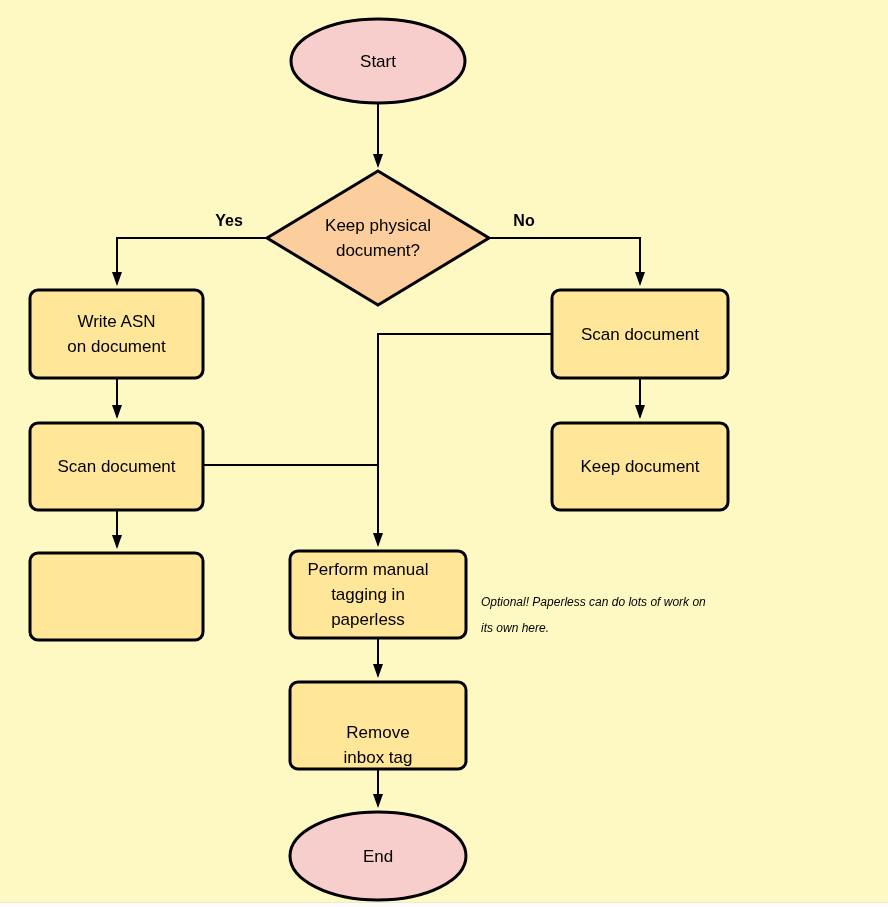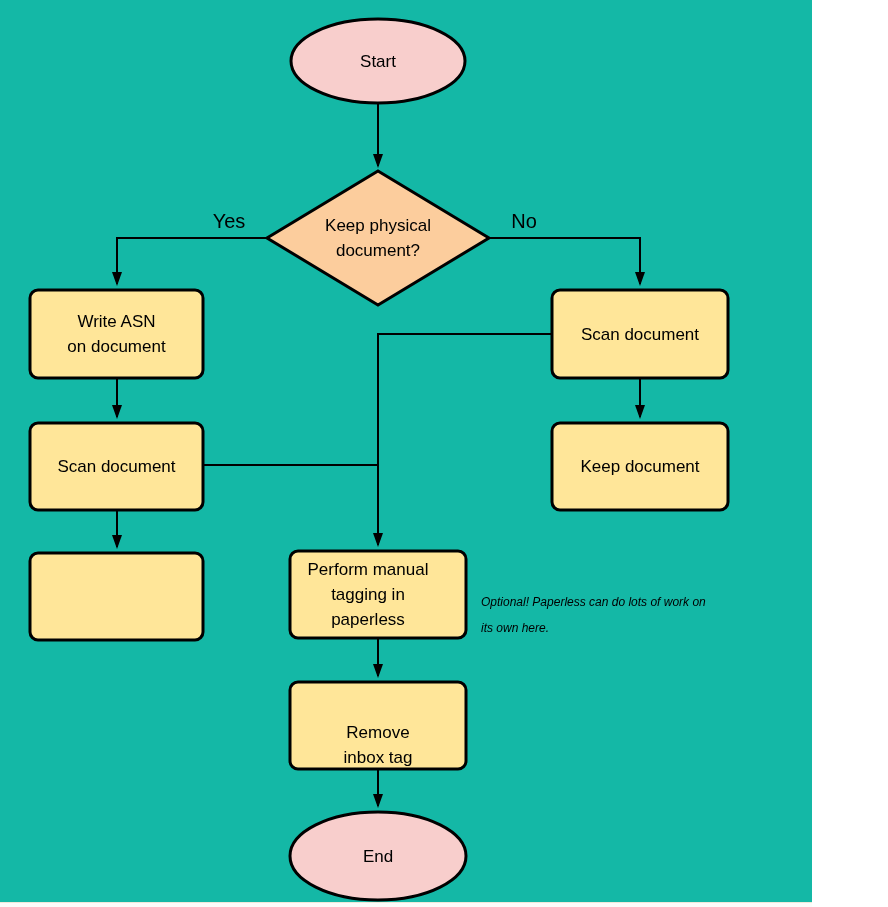--- a/index.html
+++ b/index.html
@@ -10,9 +10,9 @@
   }
   .canvas {
     position: relative;
-    width: 812px;
+    width: 888px;
     height: 907px;
-    background: #14b8a6;
+    background: #fef9c3;
     overflow: hidden;
   }
   svg.edges {

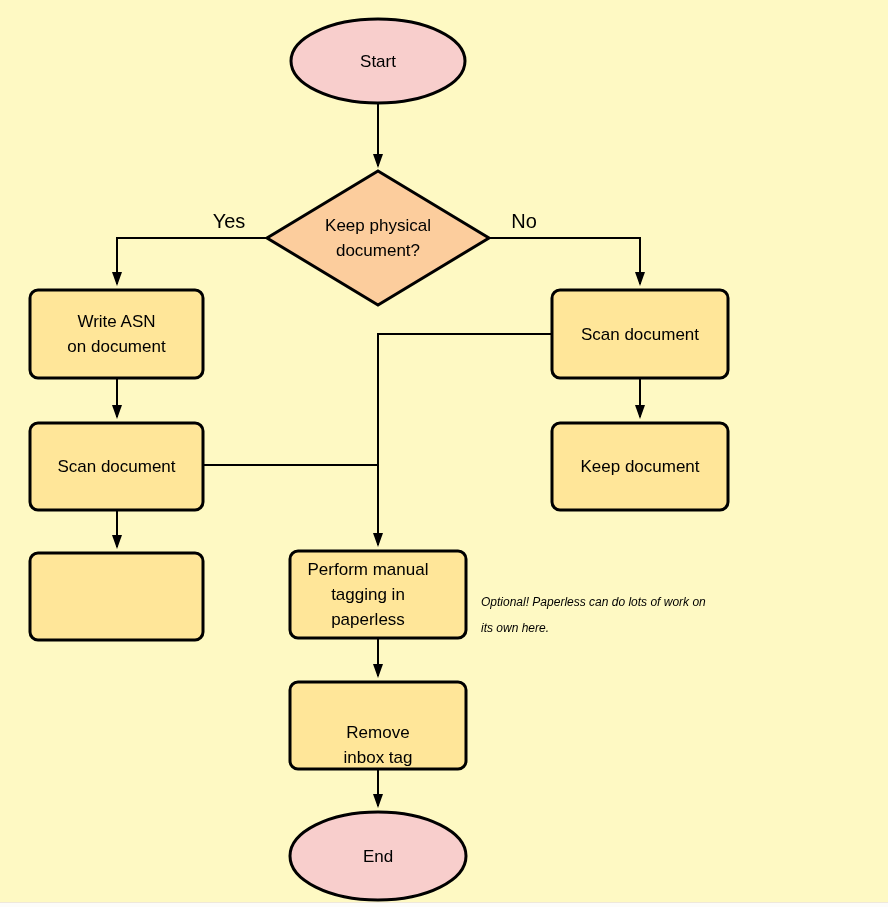--- a/index.html
+++ b/index.html
@@ -48,9 +48,10 @@
     display: flex;
     align-items: center;
     justify-content: center;
-    font-size: 20px;
+    font-size: 16px;
     line-height: 20px;
     color: #000000;
+    font-weight: bold;
   }
   .note {
     position: absolute;

